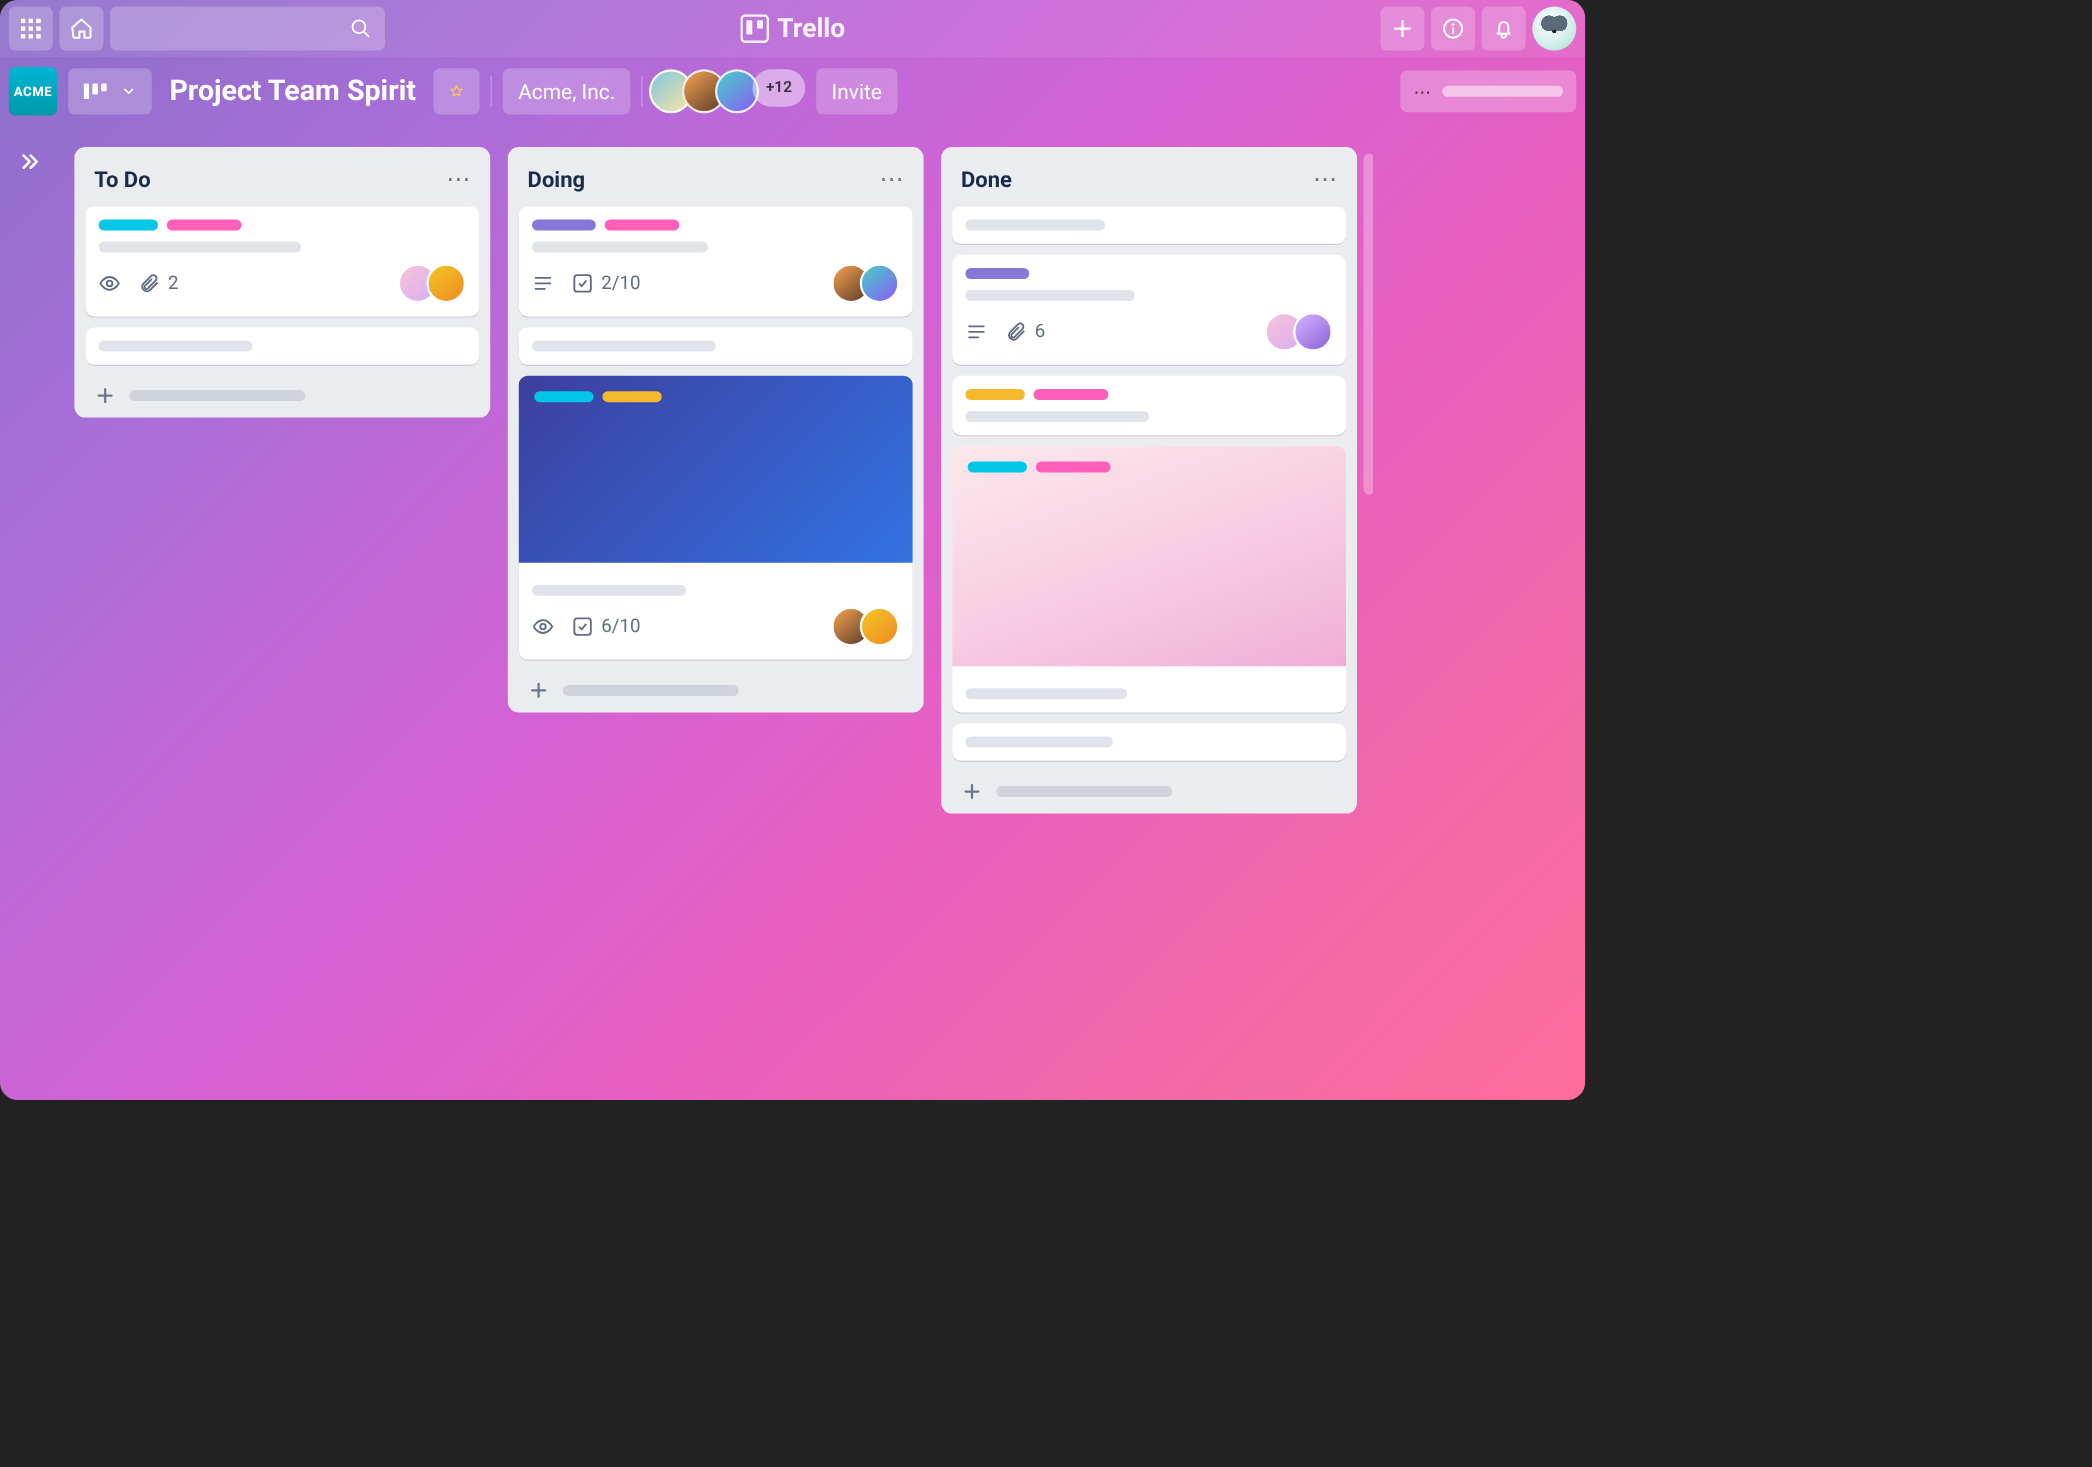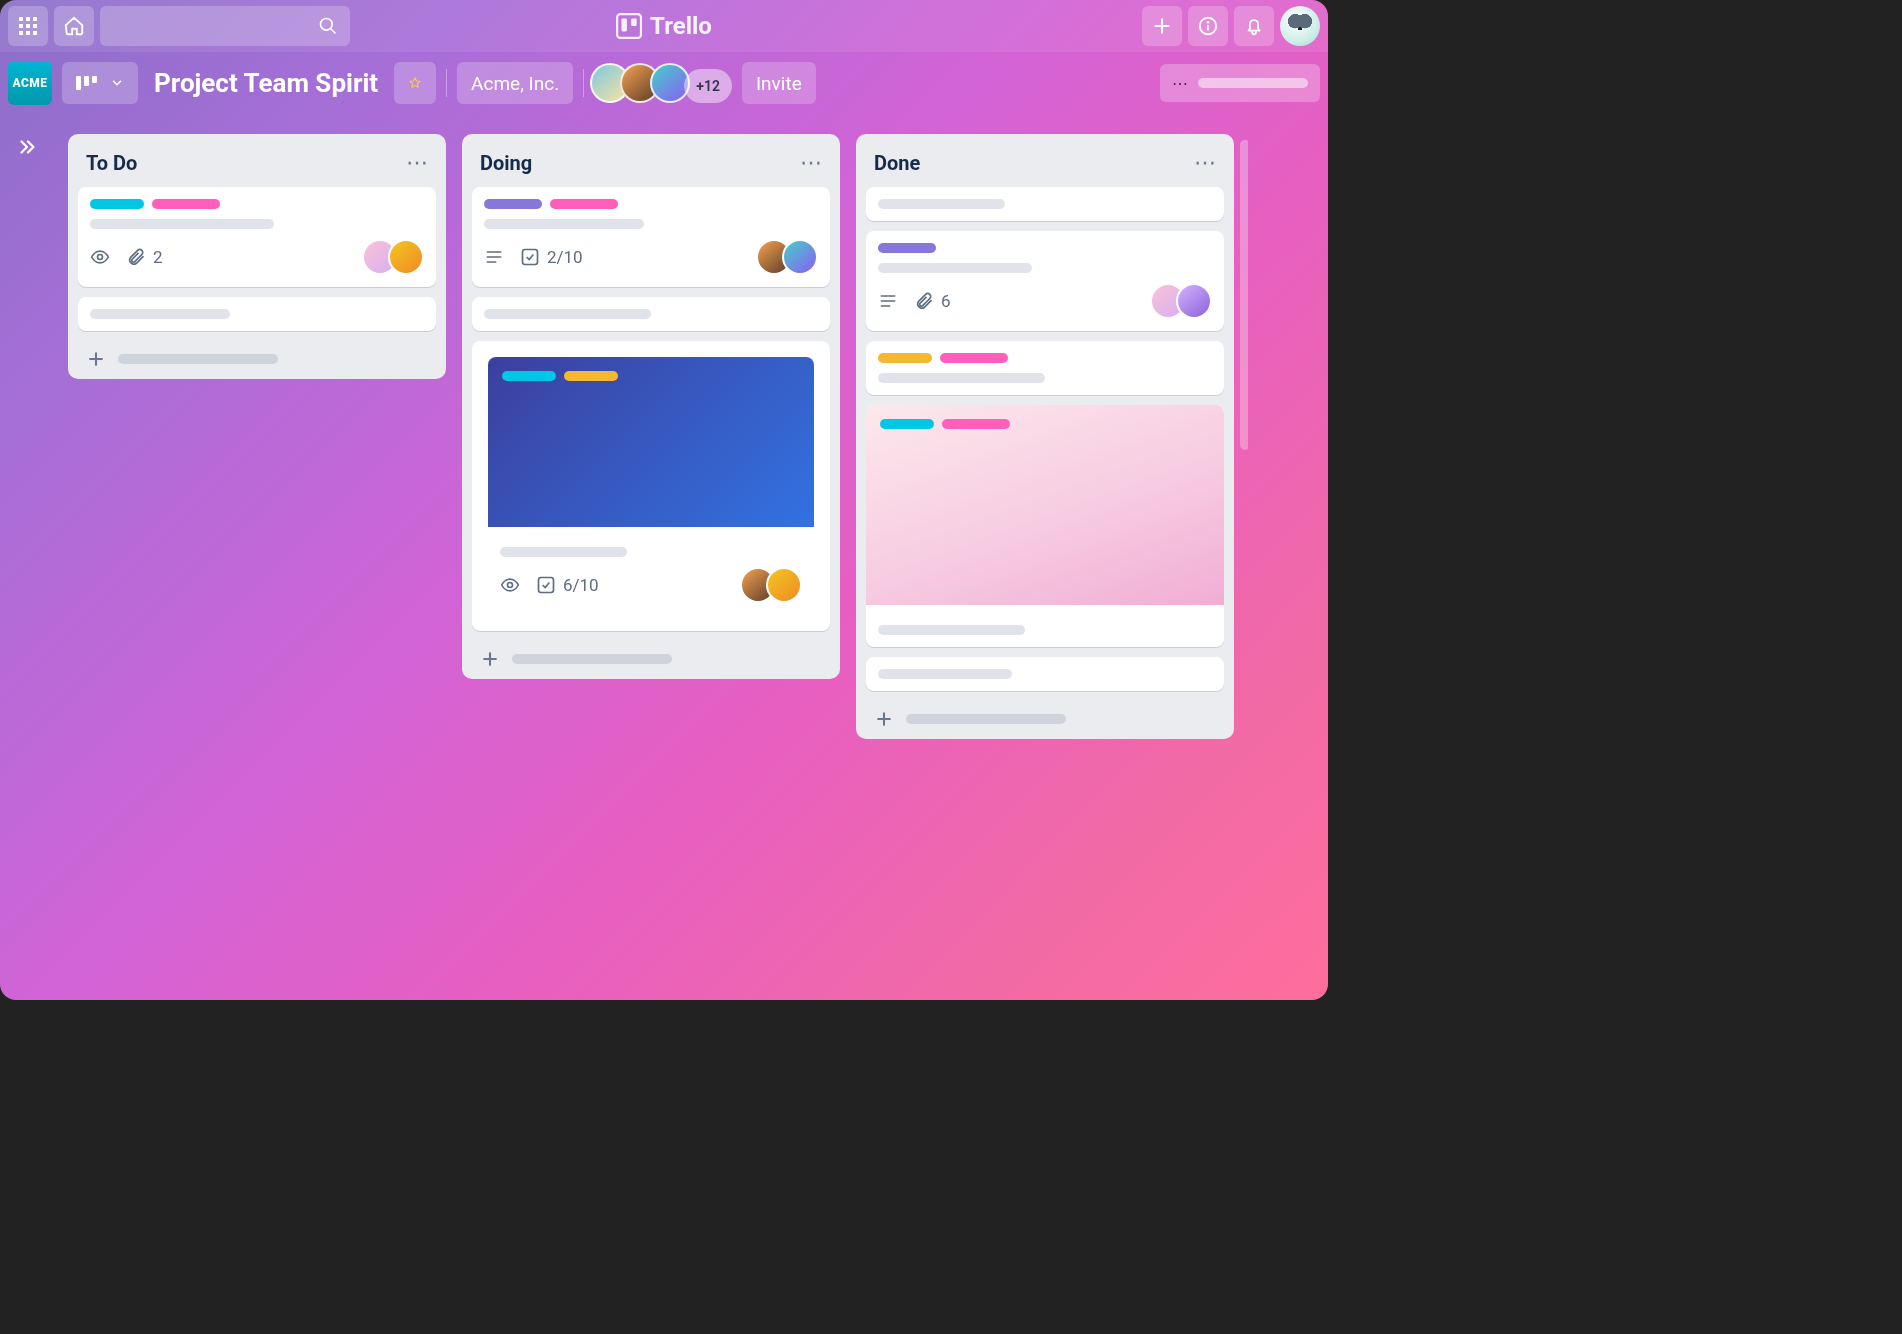--- a/index.html
+++ b/index.html
@@ -11,7 +11,7 @@
   background: #222;
 }
 .window {
-  width: 1328px;
+  width: 1441px;
   height: 1000px;
   border-radius: 16px;
   overflow: hidden;

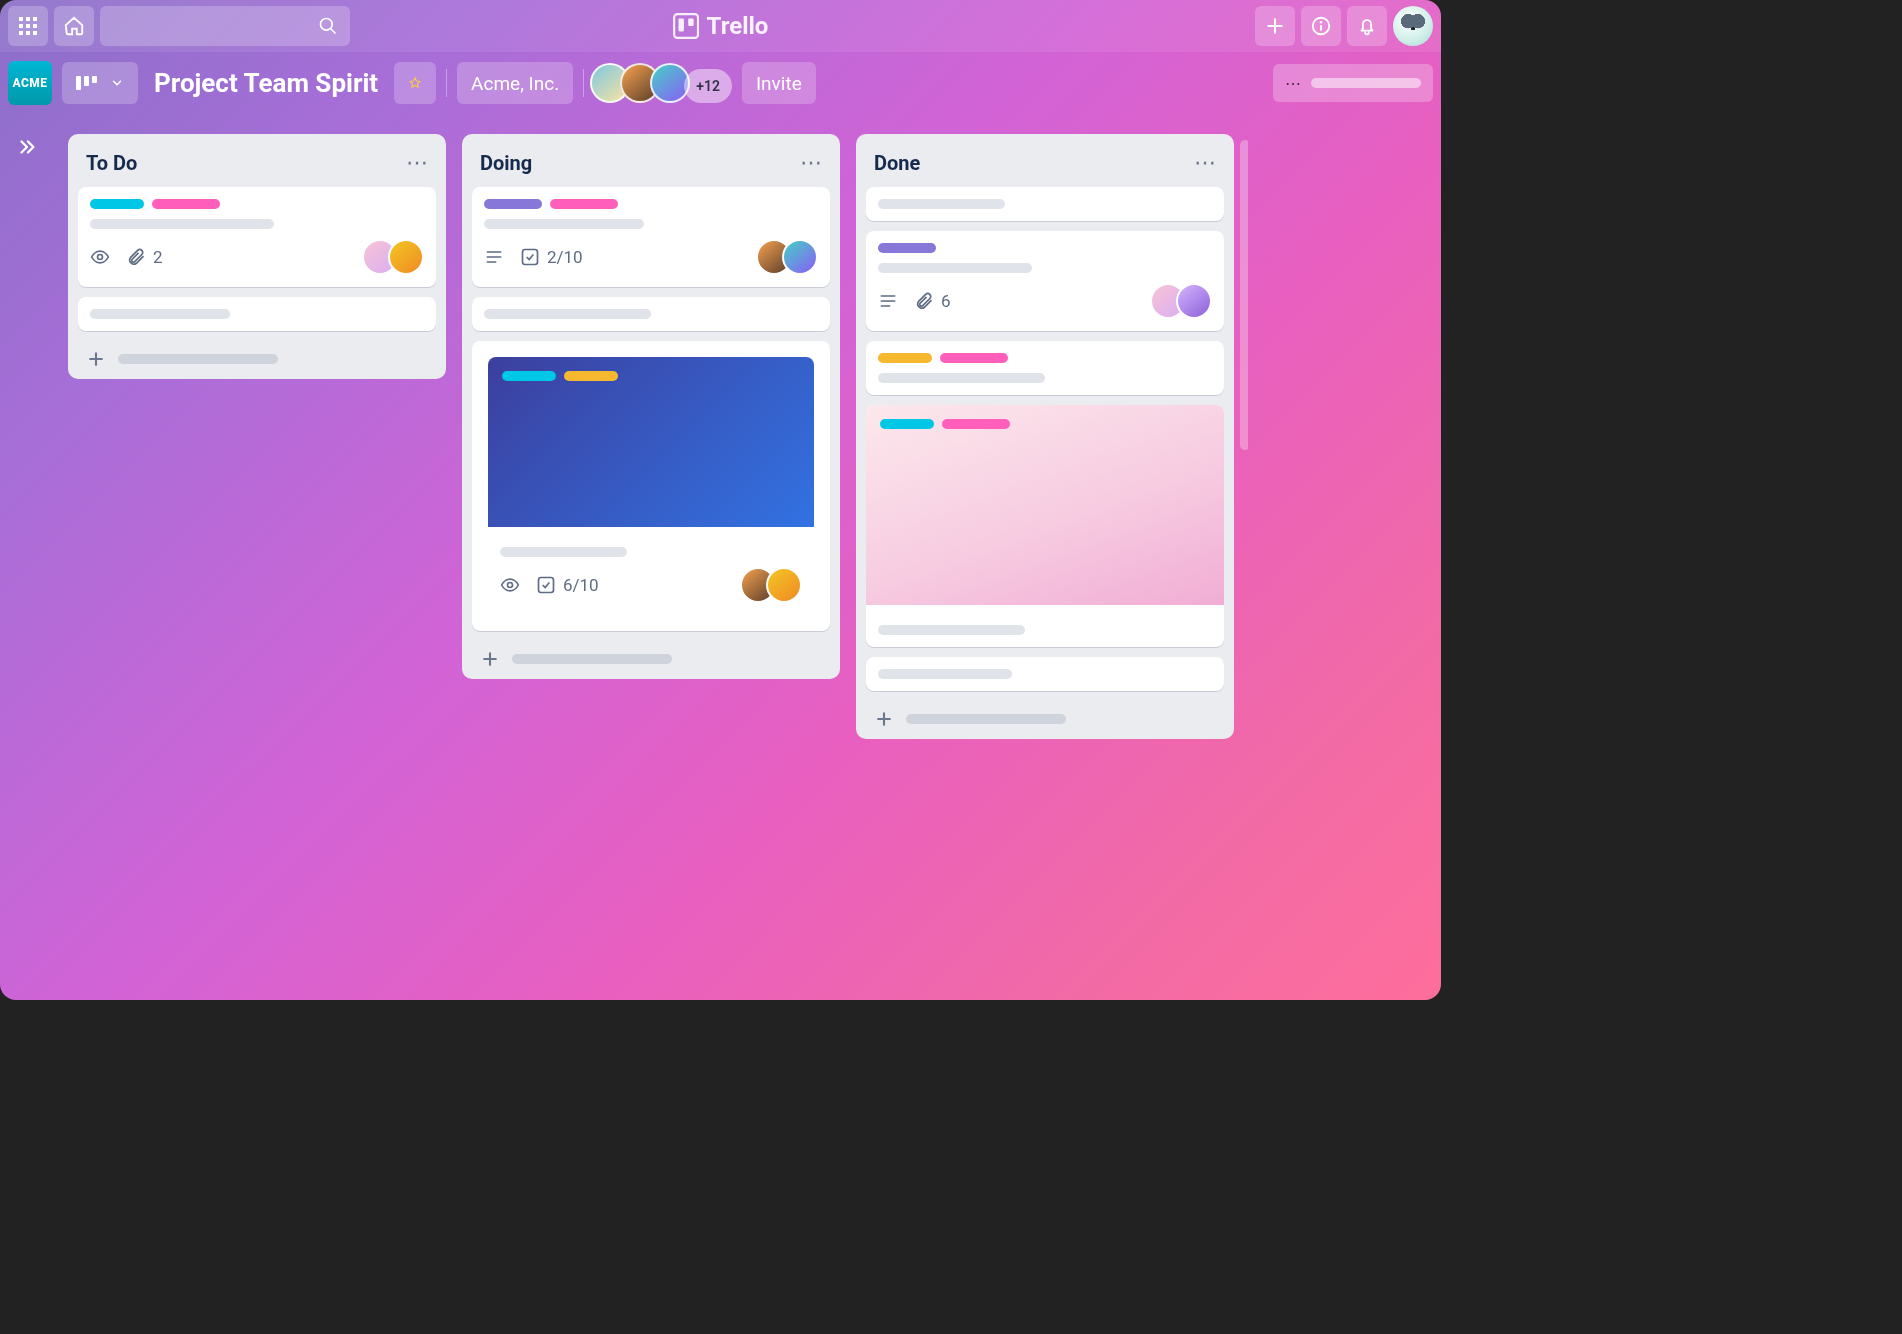--- a/index.html
+++ b/index.html
@@ -120,7 +120,7 @@
 .star-btn { width: 42px; }
 .vsep { width: 1px; height: 28px; background: rgba(255,255,255,0.35); }
 .member-stack {
-  display:flex; align-items:flex-end; padding-left:6px;
+  display:flex; align-items:flex-start; padding-left:6px;
 }
 .member-stack .av { margin-left: -10px; }
 .av {

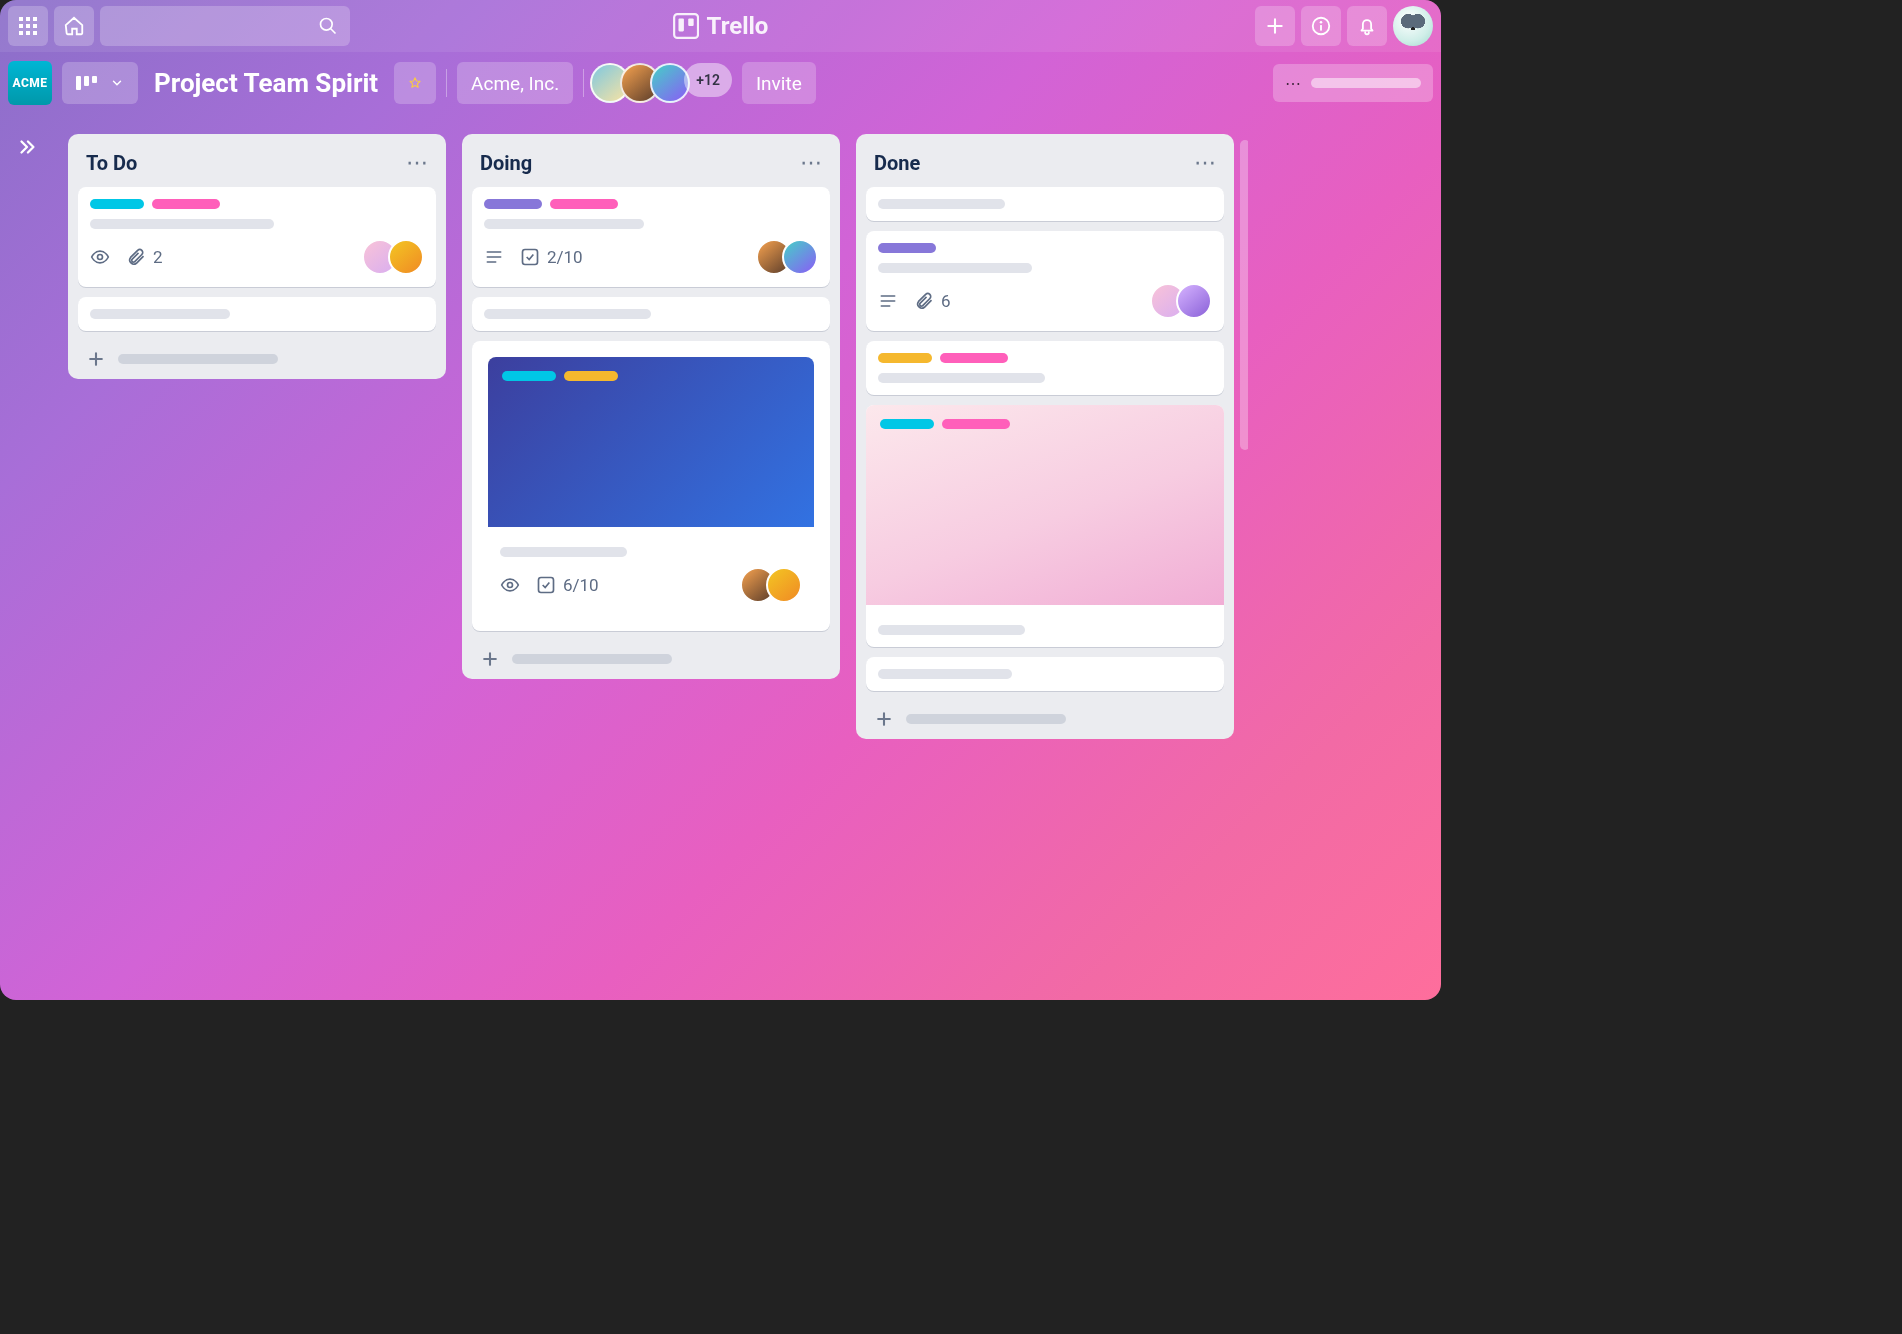--- a/index.html
+++ b/index.html
@@ -412,7 +412,7 @@
         <div class="card">
             <div class="ghost-line" style="width:50%"></div>
           </div>
-        <div class="card" style="padding:28px;">
+        <div class="card" style="padding:12px;">
           <div class="card-cover-blue">
             <div class="labels">
                 <span class="lbl cyan"></span>

